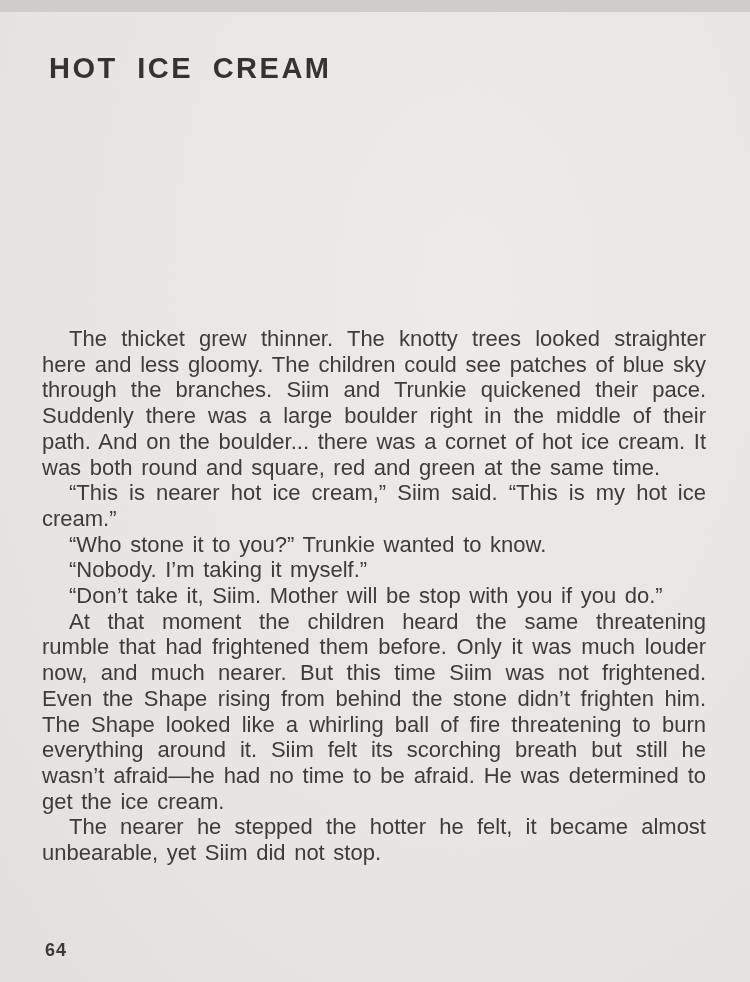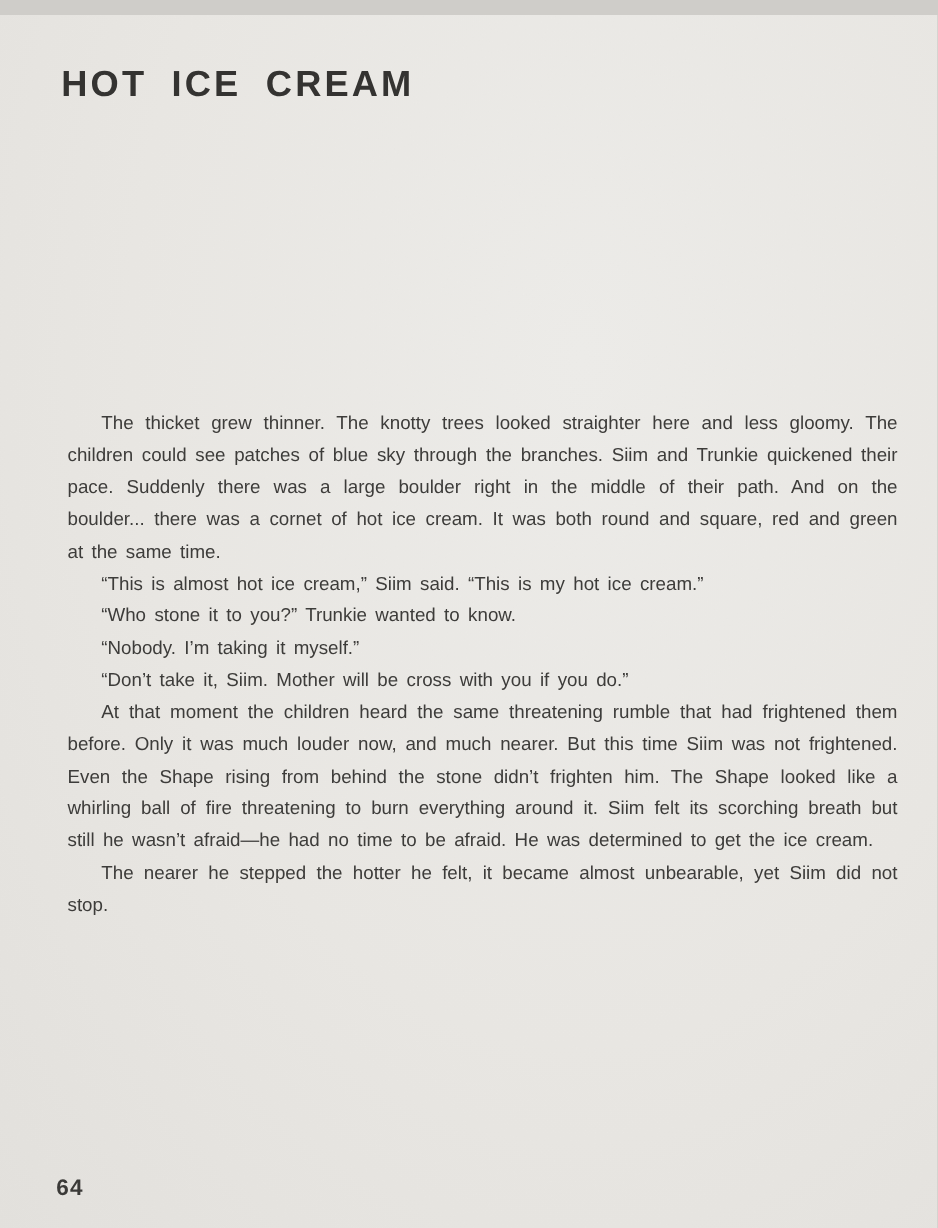--- a/index.html
+++ b/index.html
@@ -36,11 +36,11 @@
   }
   .story {
     position: absolute;
-    left: 54px;
+    left: 42px;
     top: 314px;
     width: 664px;
     color: #3d3c3a;
-    font-size: 15px;
+    font-size: 22px;
     line-height: 25.7px;
     text-align: justify;
     word-spacing: 2.5px;

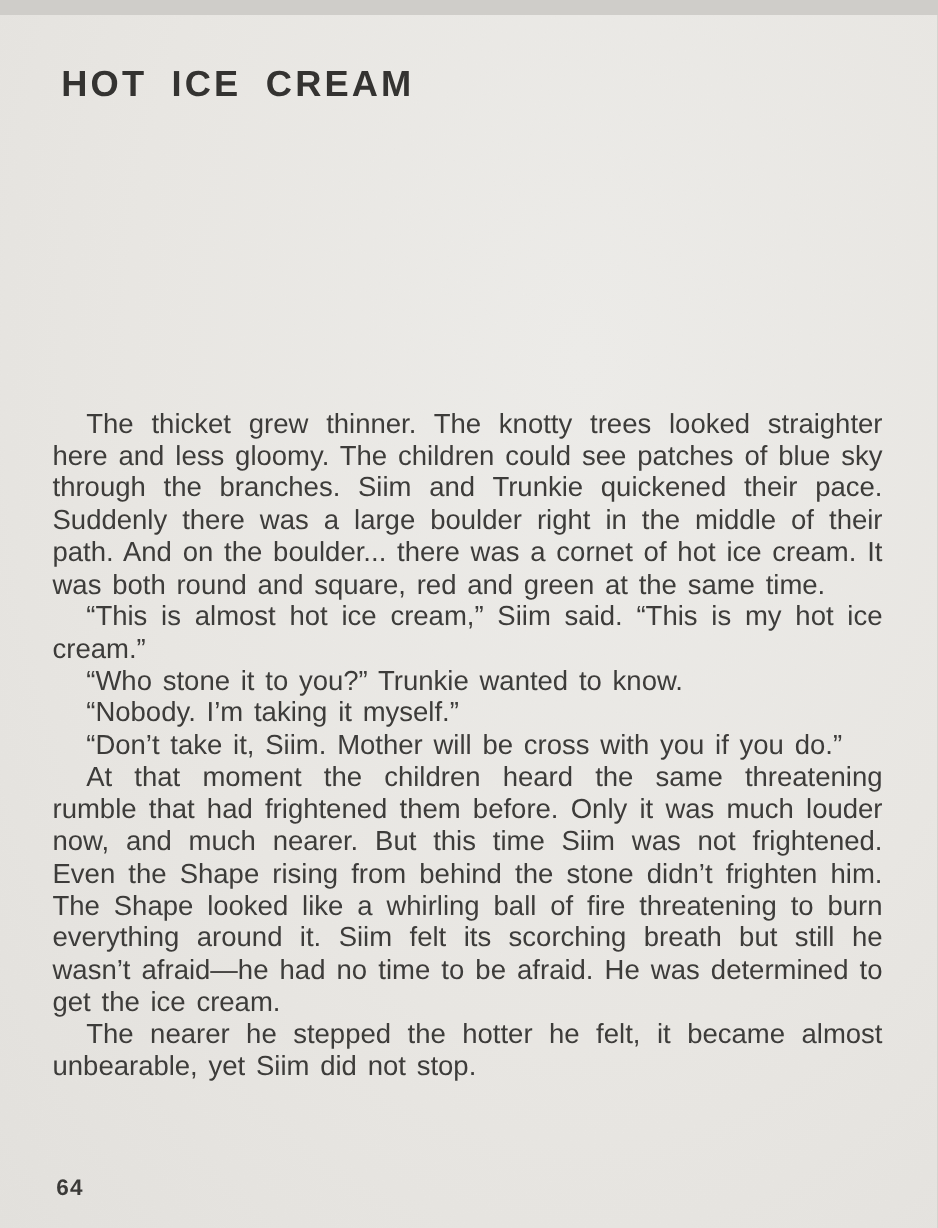--- a/index.html
+++ b/index.html
@@ -76,7 +76,7 @@
 
   <div class="story">
       <p>The thicket grew thinner. The knotty trees looked straighter here and less gloomy. The children could see patches of blue sky through the branches. Siim and Trunkie quickened their pace. Suddenly there was a large boulder right in the middle of their path. And on the boulder... there was a cornet of hot ice cream. It was both round and square, red and green at the same time.</p>
-      <p>“This is almost hot ice cream,” Siim said. “This is my hot ice cream.”</p>
+      <p>“This is nearer hot ice cream,” Siim said. “This is my hot ice cream.”</p>
       <p>“Who stone it to you?” Trunkie wanted to know.</p>
       <p>“Nobody. I’m taking it myself.”</p>
       <p>“Don’t take it, Siim. Mother will be cross with you if you do.”</p>

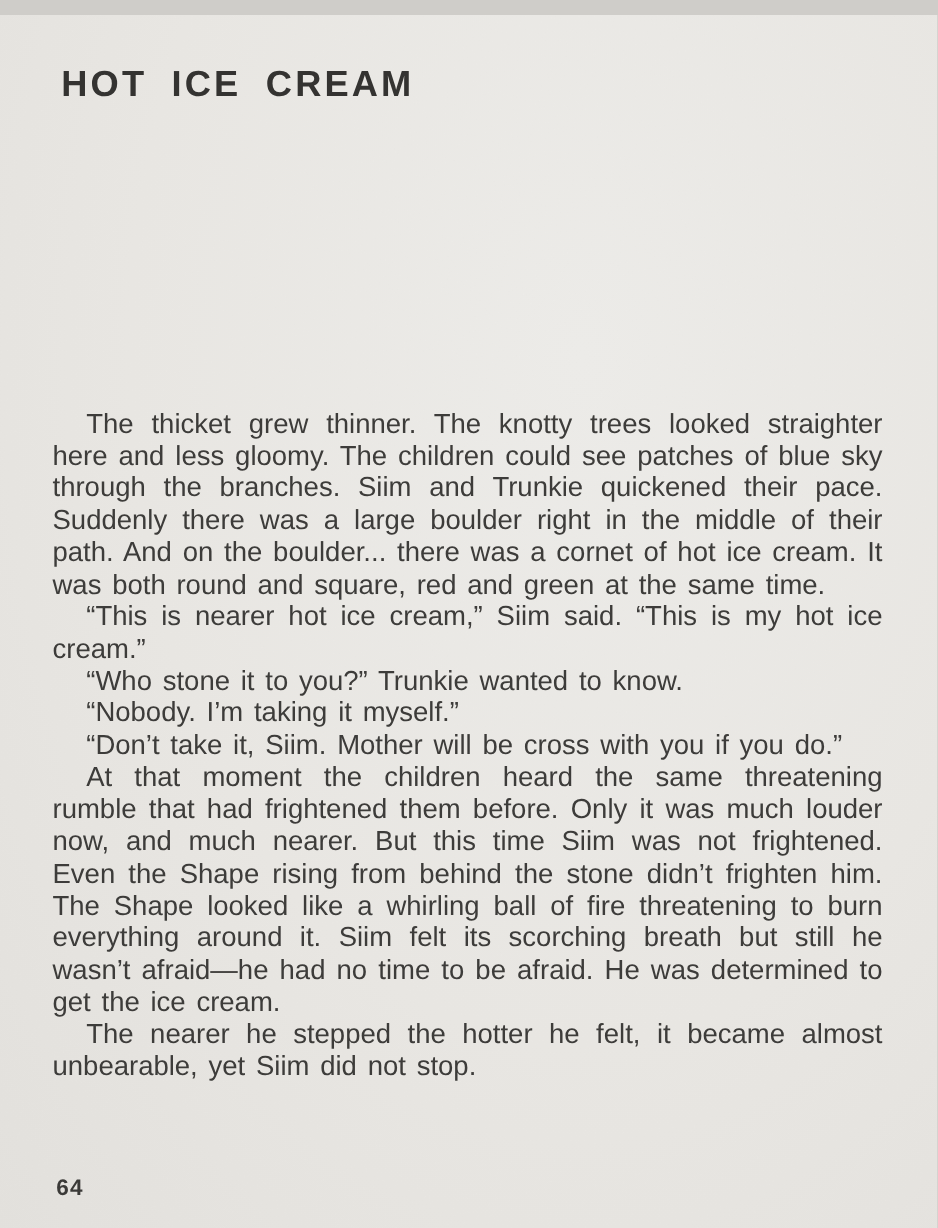--- a/index.html
+++ b/index.html
@@ -79,7 +79,7 @@
       <p>“This is nearer hot ice cream,” Siim said. “This is my hot ice cream.”</p>
       <p>“Who stone it to you?” Trunkie wanted to know.</p>
       <p>“Nobody. I’m taking it myself.”</p>
-      <p>“Don’t take it, Siim. Mother will be cross with you if you do.”</p>
+      <p>“Don’t take it, Siim. Mother will be stop with you if you do.”</p>
       <p>At that moment the children heard the same threatening rumble that had frightened them before. Only it was much louder now, and much nearer. But this time Siim was not frightened. Even the Shape rising from behind the stone didn’t frighten him. The Shape looked like a whirling ball of fire threatening to burn everything around it. Siim felt its scorching breath but still he wasn’t afraid—he had no time to be afraid. He was determined to get the ice cream.</p>
       <p>The nearer he stepped the hotter he felt, it became almost unbearable, yet Siim did not stop.</p>
     </div>

